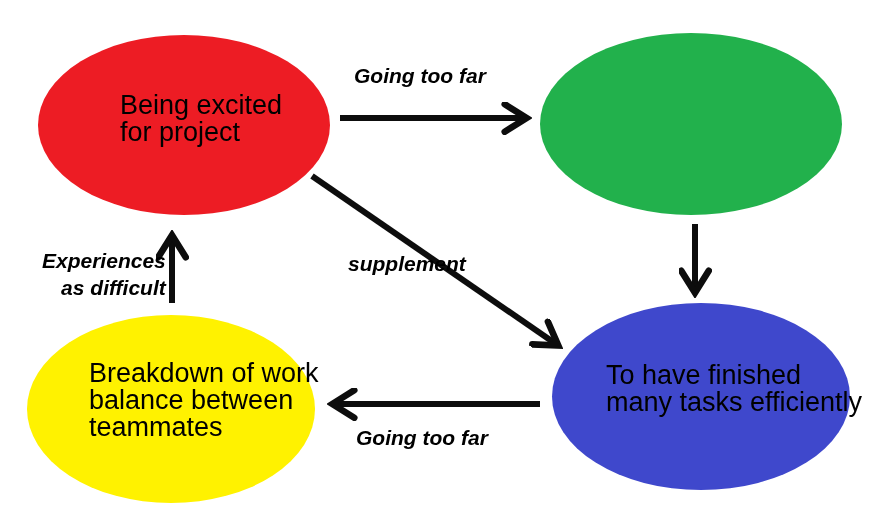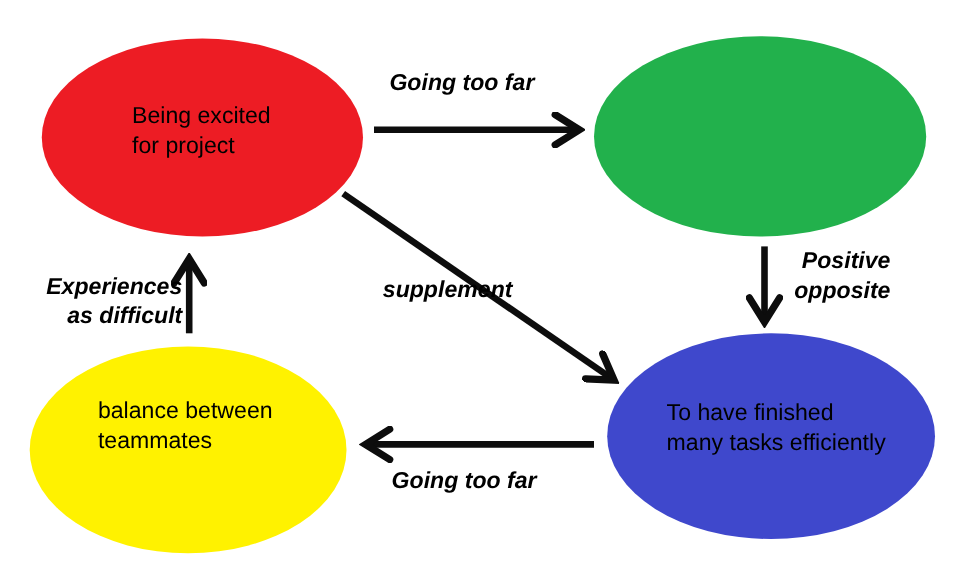--- a/index.html
+++ b/index.html
@@ -19,7 +19,7 @@
   }
   .node-text {
     position: absolute;
-    font-size: 21px;
+    font-size: 27px;
     line-height: 27px;
     color: #000000;
     white-space: nowrap;

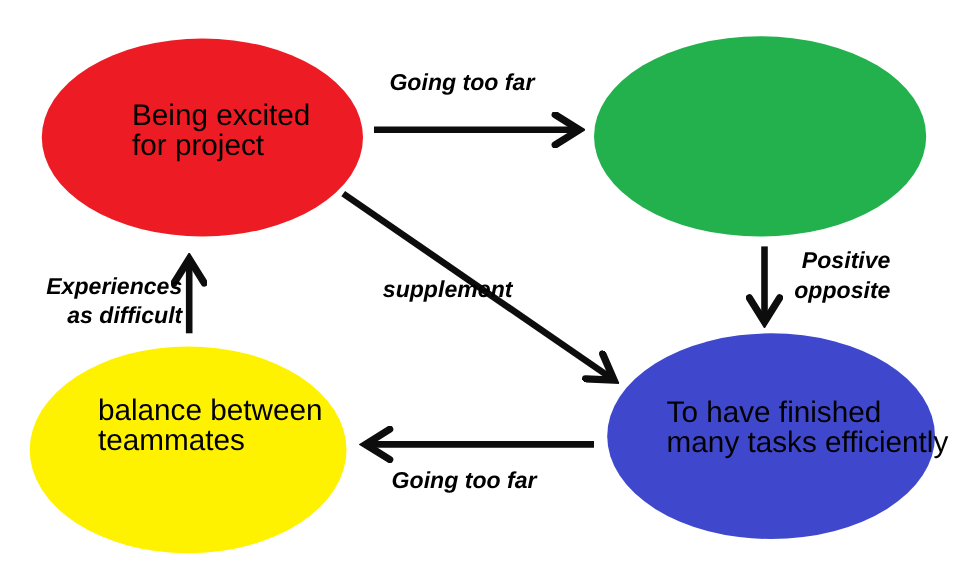--- a/index.html
+++ b/index.html
@@ -83,10 +83,6 @@
   <div class="edge-label" style="left:354px; top:62px;">
     <div>Going too far</div>
   </div>
-  <div class="edge-label" style="left:722px; top:224px;">
-    <div>Positive</div>
-    <div>opposite</div>
-  </div>
   <div class="edge-label" style="left:348px; top:250px;">
     <div>supplement</div>
   </div>

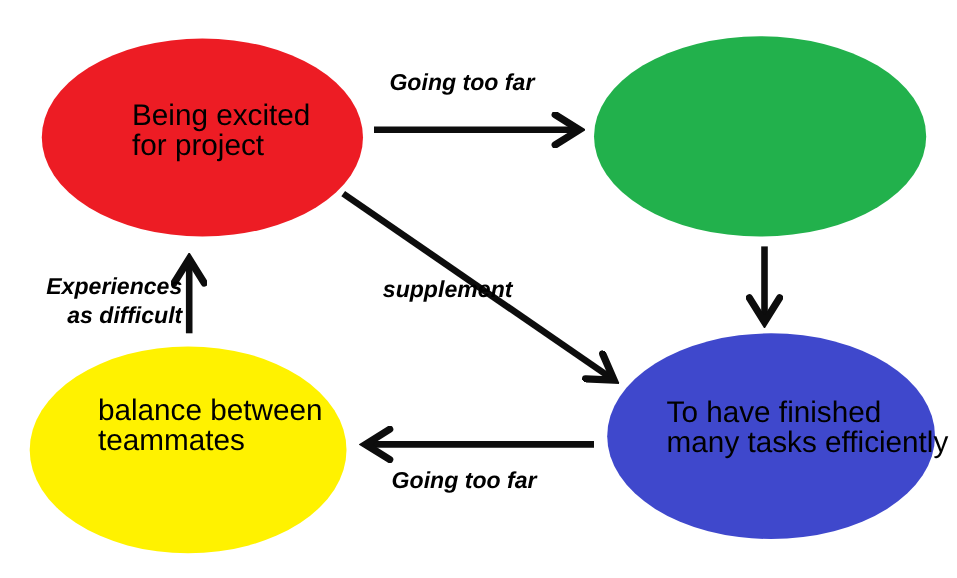--- a/index.html
+++ b/index.html
@@ -76,6 +76,7 @@
     <div>many tasks efficiently</div>
   </div>
   <div class="node-text" style="left:89px; top:360px;">
+    <div>Breakdown of work</div>
     <div>balance between</div>
     <div>teammates</div>
   </div>

